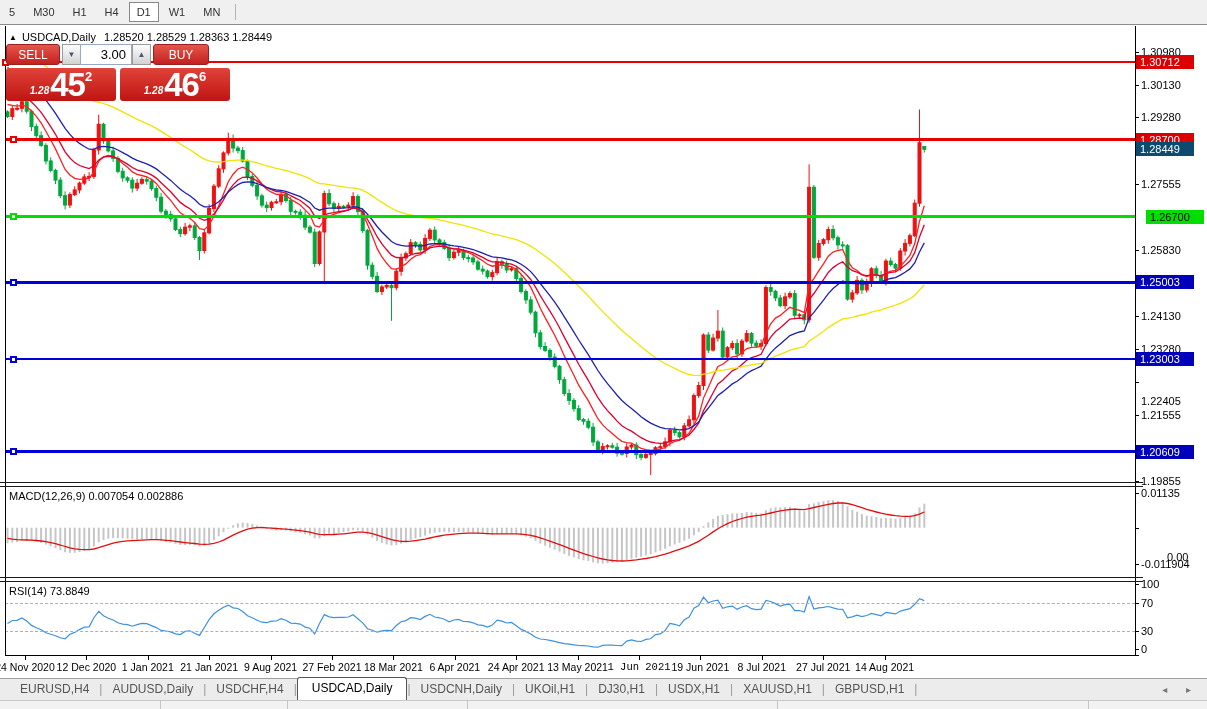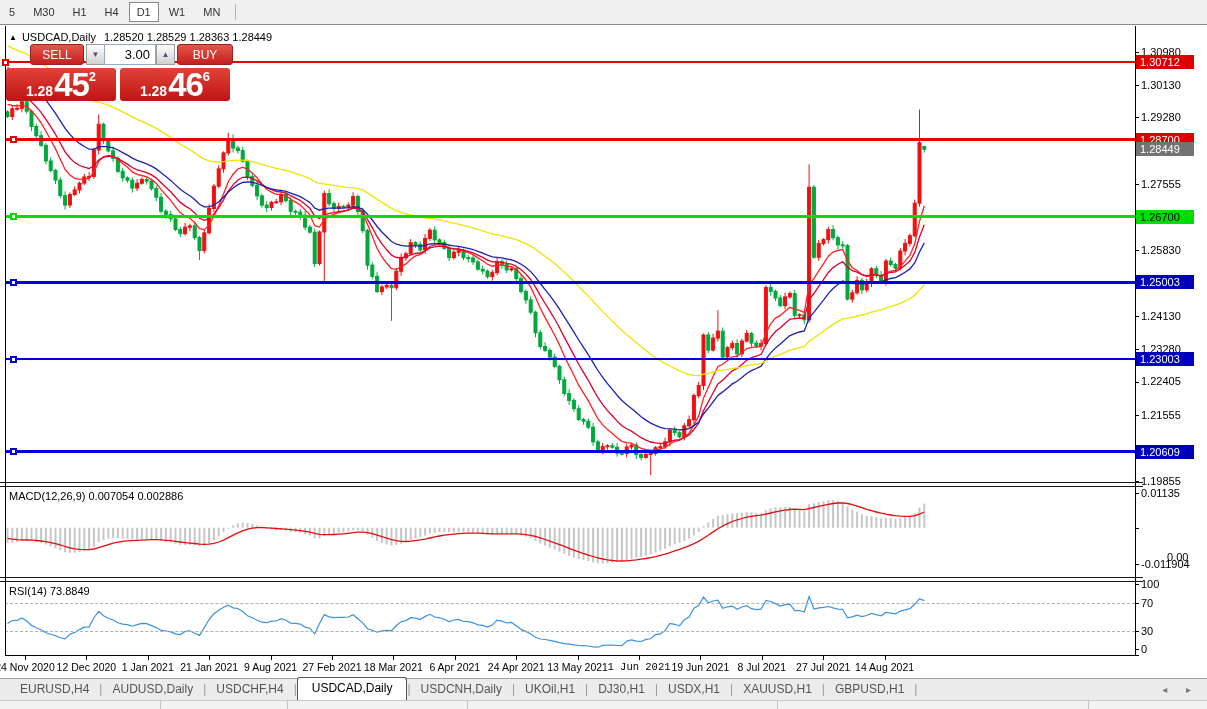--- a/index.html
+++ b/index.html
@@ -18,7 +18,7 @@
   #titlerow .sym{margin-right:8px;}
   
   #tradepanel{position:absolute;left:6px;top:19px;width:225px;z-index:9;}
-  .tp-row1{position:relative;height:24px;margin-left:24px;}
+  .tp-row1{position:relative;height:24px;}
   .btn-red{position:absolute;top:0;height:21px;background:linear-gradient(#e4564a,#c42020);
     border:1px solid #992020;border-radius:3px;color:#fff;font-size:12px;display:flex;
     align-items:center;justify-content:center;box-sizing:border-box;}

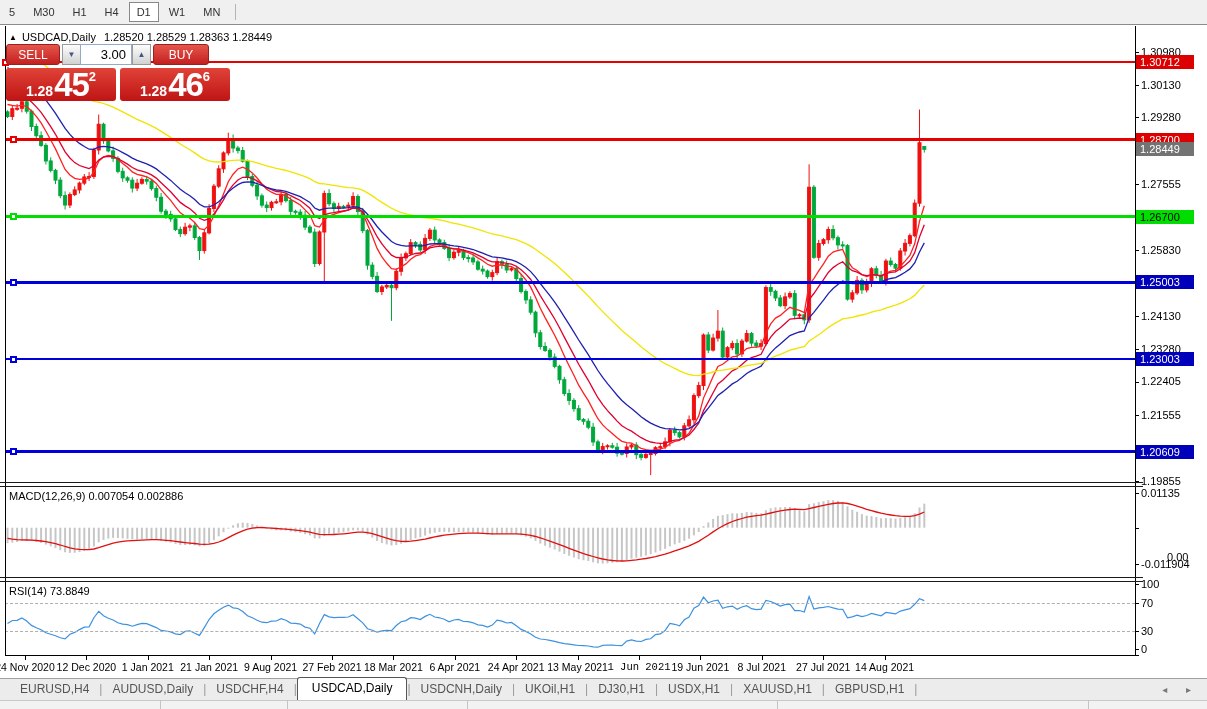--- a/index.html
+++ b/index.html
@@ -36,7 +36,7 @@
     border-radius:3px;color:#fff;display:flex;align-items:flex-end;justify-content:center;padding-bottom:2px;box-sizing:border-box;}
   #selltile{left:0;}
   #buytile{left:114px;}
-  .tile .frac{font-size:14px;font-weight:bold;line-height:16px;margin-right:1px;}
+  .tile .frac{font-size:10px;font-weight:bold;line-height:16px;margin-right:1px;font-style:italic;}
   .tile .big{font-size:33px;font-weight:bold;line-height:29px;letter-spacing:-1px;}
   .tile .sup{font-size:13px;font-weight:bold;align-self:flex-start;margin-top:1px;}
   

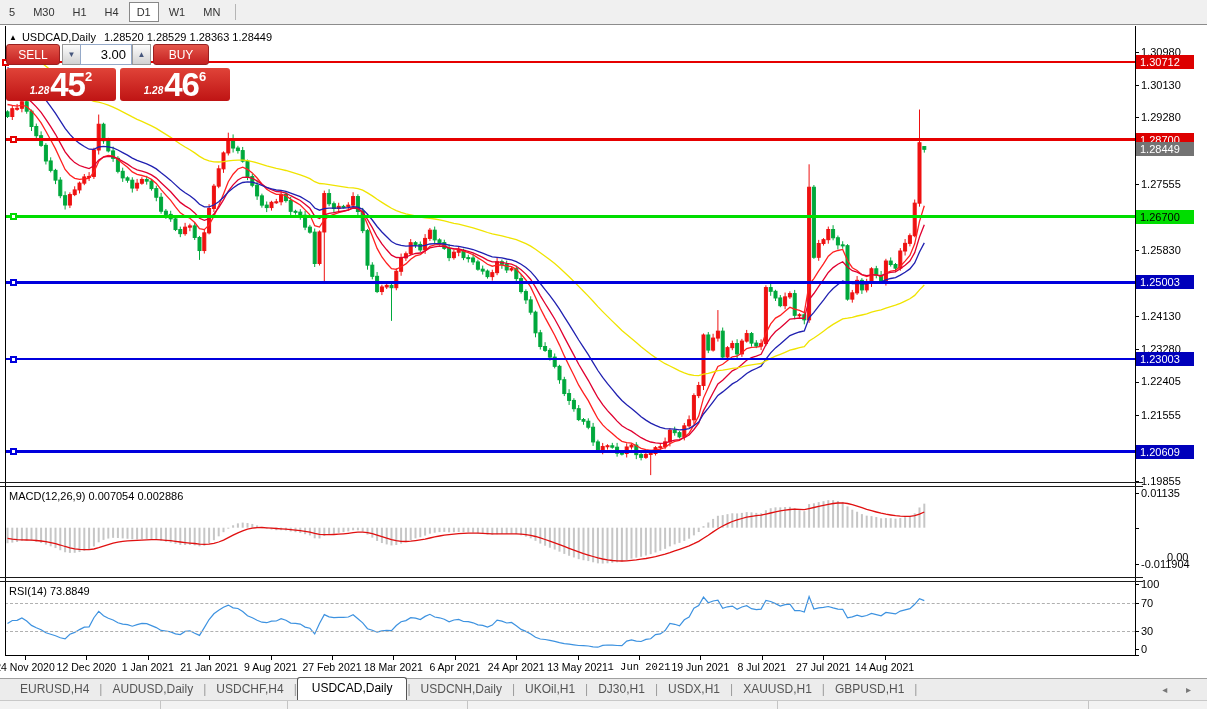--- a/index.html
+++ b/index.html
@@ -742,7 +742,7 @@
       <div class="axis-label" style="top: 480.7px;">1.19855</div>
       <div class="badge" style="top: 62px; background: rgb(221, 0, 0); color: rgb(255, 255, 255);">1.30712</div>
       <div class="badge" style="top: 139.6px; background: rgb(221, 0, 0); color: rgb(255, 255, 255);">1.28700</div>
-      <div class="badge" style="top: 149.3px; background: #737373; color: rgb(255, 255, 255);">1.28449</div>
+      <div class="badge" style="top: 149.3px; background: #0c4a6e; color: rgb(255, 255, 255);">1.28449</div>
       <div class="badge" style="top: 216.7px; background: rgb(0, 221, 0); color: rgb(0, 0, 0);">1.26700</div>
       <div class="badge" style="top: 282.2px; background: rgb(0, 0, 187); color: rgb(255, 255, 255);">1.25003</div>
       <div class="badge" style="top: 359.3px; background: rgb(0, 0, 187); color: rgb(255, 255, 255);">1.23003</div>

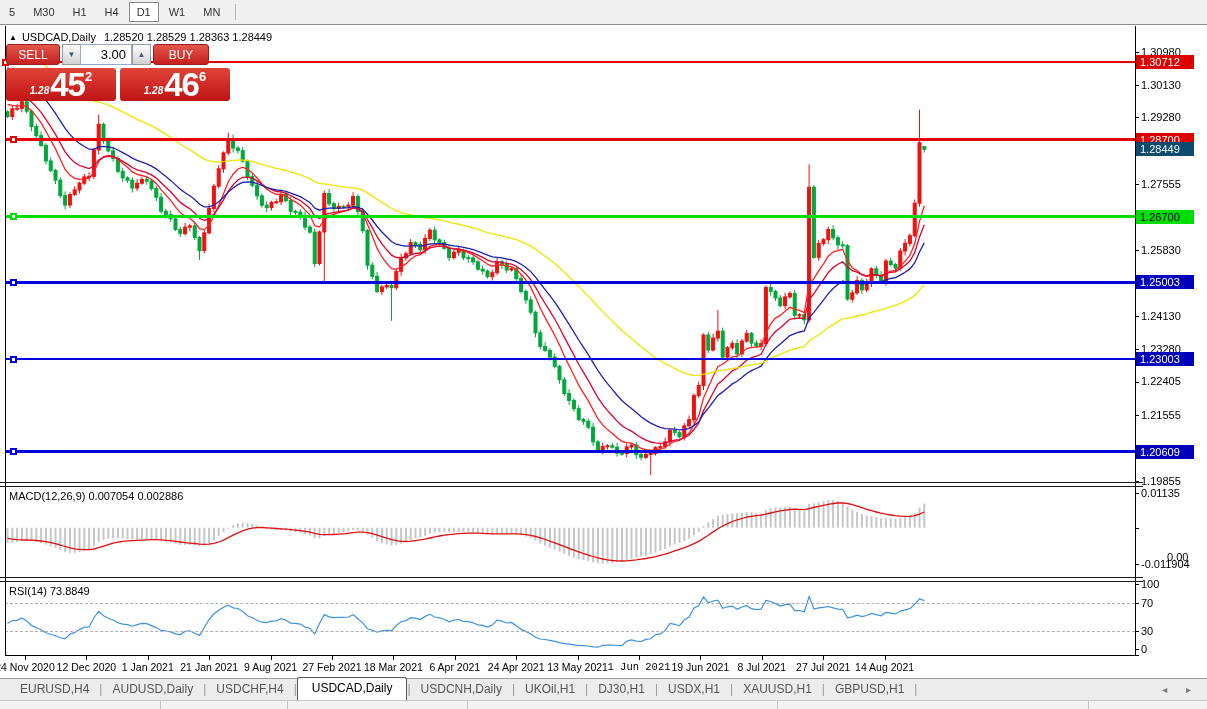--- a/index.html
+++ b/index.html
@@ -743,7 +743,7 @@
       <div class="badge" style="top: 62px; background: rgb(221, 0, 0); color: rgb(255, 255, 255);">1.30712</div>
       <div class="badge" style="top: 139.6px; background: rgb(221, 0, 0); color: rgb(255, 255, 255);">1.28700</div>
       <div class="badge" style="top: 149.3px; background: #0c4a6e; color: rgb(255, 255, 255);">1.28449</div>
-      <div class="badge" style="top: 216.7px; background: rgb(0, 221, 0); color: rgb(0, 0, 0);">1.26700</div>
+      <div class="badge" style="top: 216.7px; background: rgb(0, 221, 0); color: rgb(0, 0, 0); margin-left: 10px;">1.26700</div>
       <div class="badge" style="top: 282.2px; background: rgb(0, 0, 187); color: rgb(255, 255, 255);">1.25003</div>
       <div class="badge" style="top: 359.3px; background: rgb(0, 0, 187); color: rgb(255, 255, 255);">1.23003</div>
       <div class="badge" style="top: 451.6px; background: rgb(0, 0, 187); color: rgb(255, 255, 255);">1.20609</div>

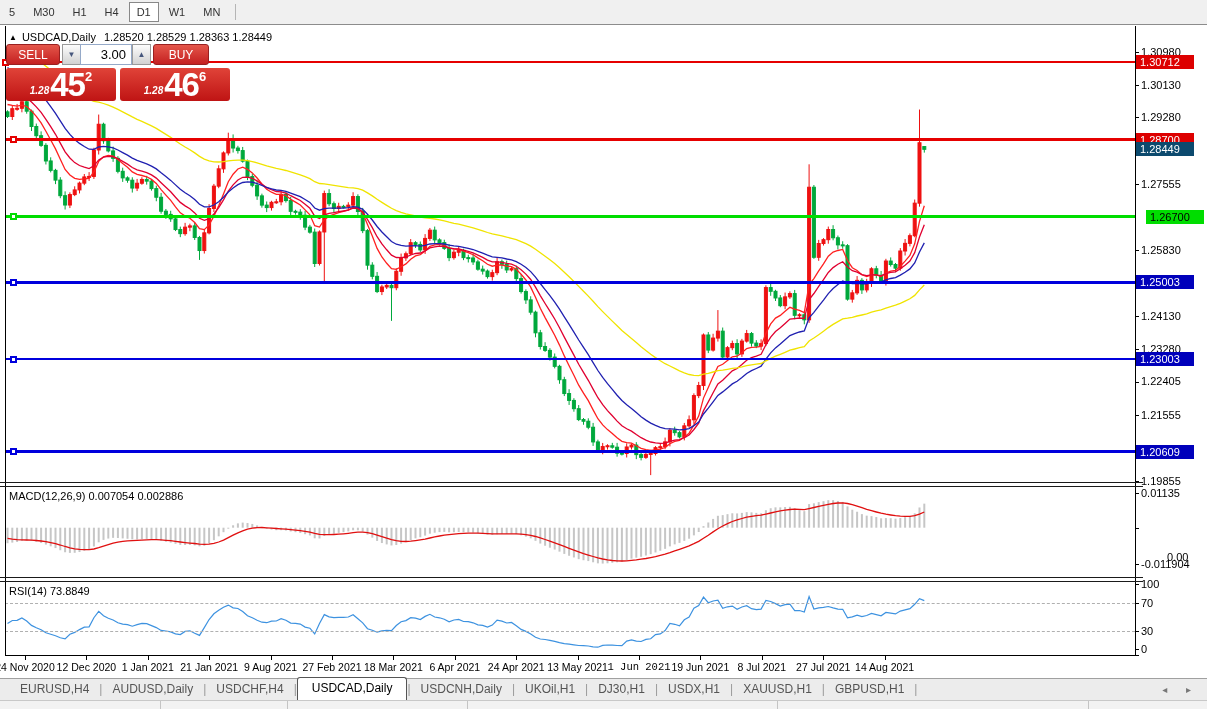--- a/index.html
+++ b/index.html
@@ -735,7 +735,7 @@
       <div class="axis-tick" style="top: 348.6px;"></div>
       <div class="axis-label" style="top: 348.6px;">1.23280</div>
       <div class="axis-tick" style="top: 382.4px;"></div>
-      <div class="axis-label" style="top: 381px;">1.22405</div>
+      <div class="axis-label" style="top: 401px;">1.22405</div>
       <div class="axis-tick" style="top: 415.2px;"></div>
       <div class="axis-label" style="top: 415.2px;">1.21555</div>
       <div class="axis-tick" style="top: 480.7px;"></div>

